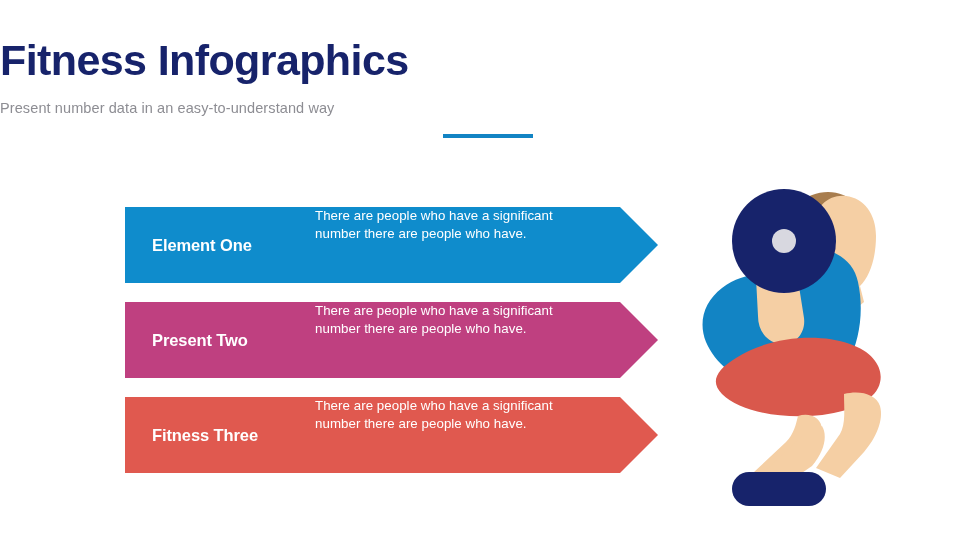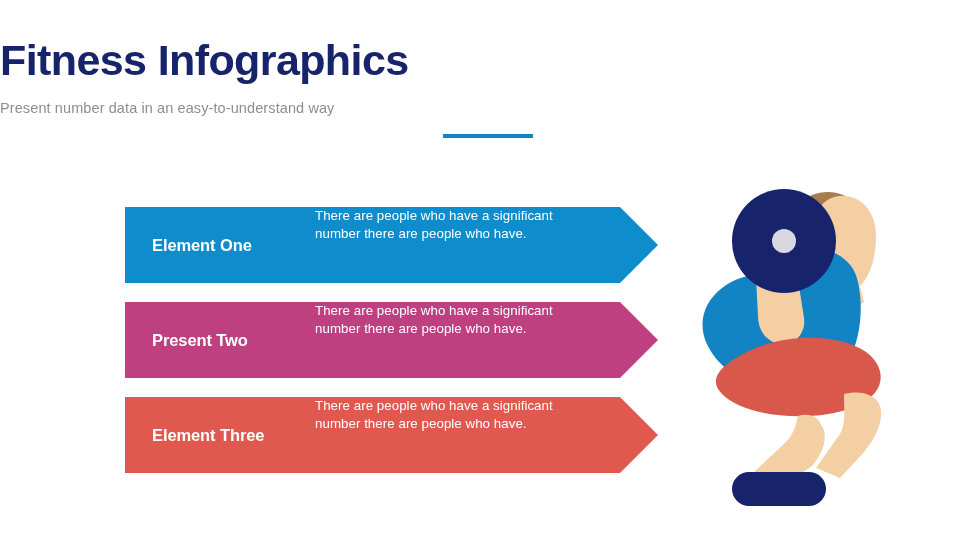--- a/index.html
+++ b/index.html
@@ -180,7 +180,7 @@
         <polygon points="0,0 495,0 533,38 495,76 0,76" fill="#e0594f"></polygon>
       </svg>
     </div>
-    <div class="banner-label">Element Three</div>
+    <div class="banner-label">Fitness Three</div>
     <div class="banner-desc">
       <span>There are people who have a significant</span>
       <span>number there are people who have.</span>

